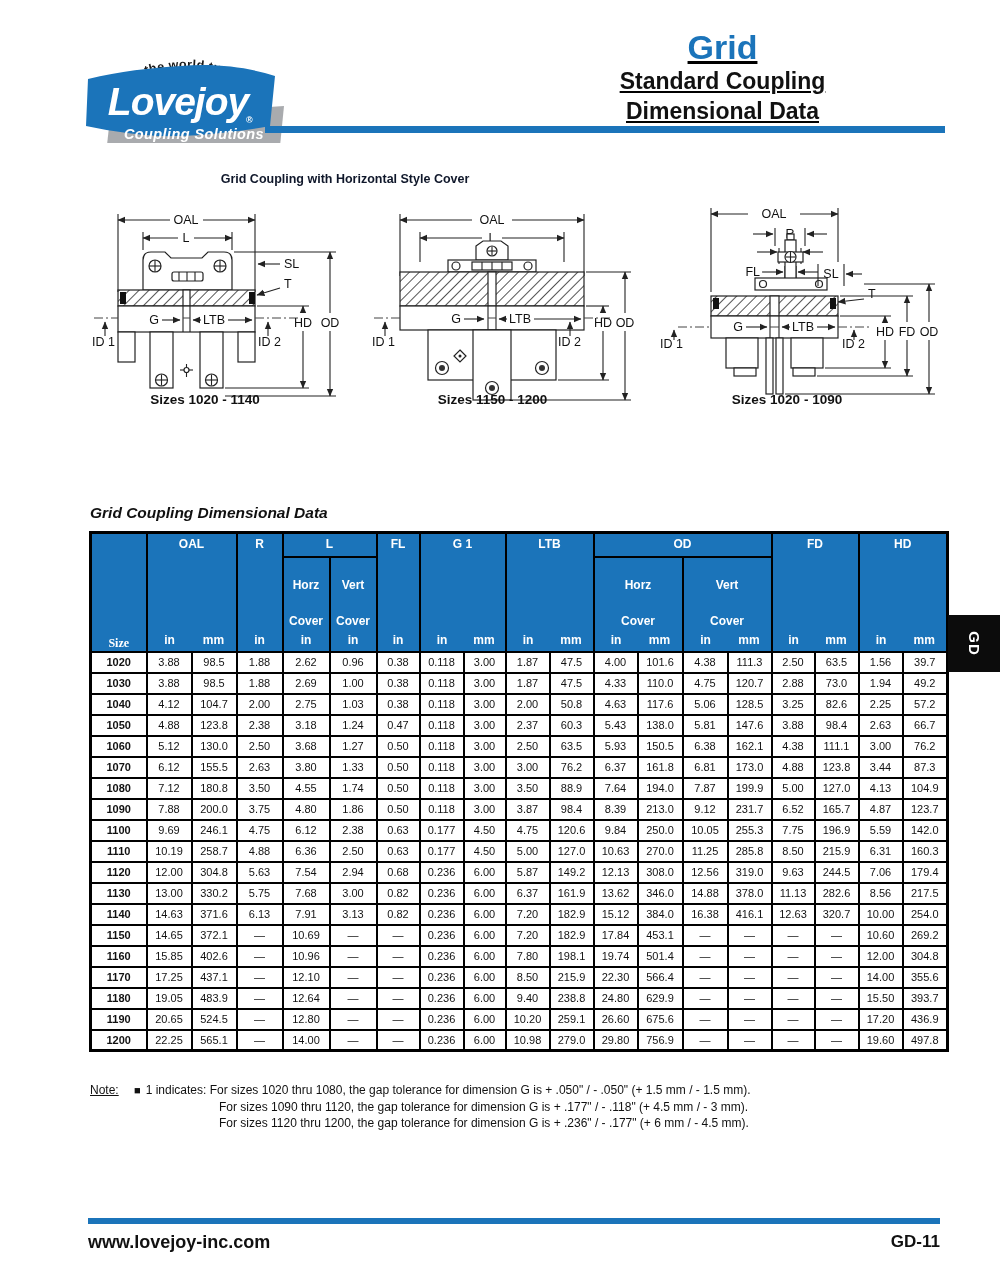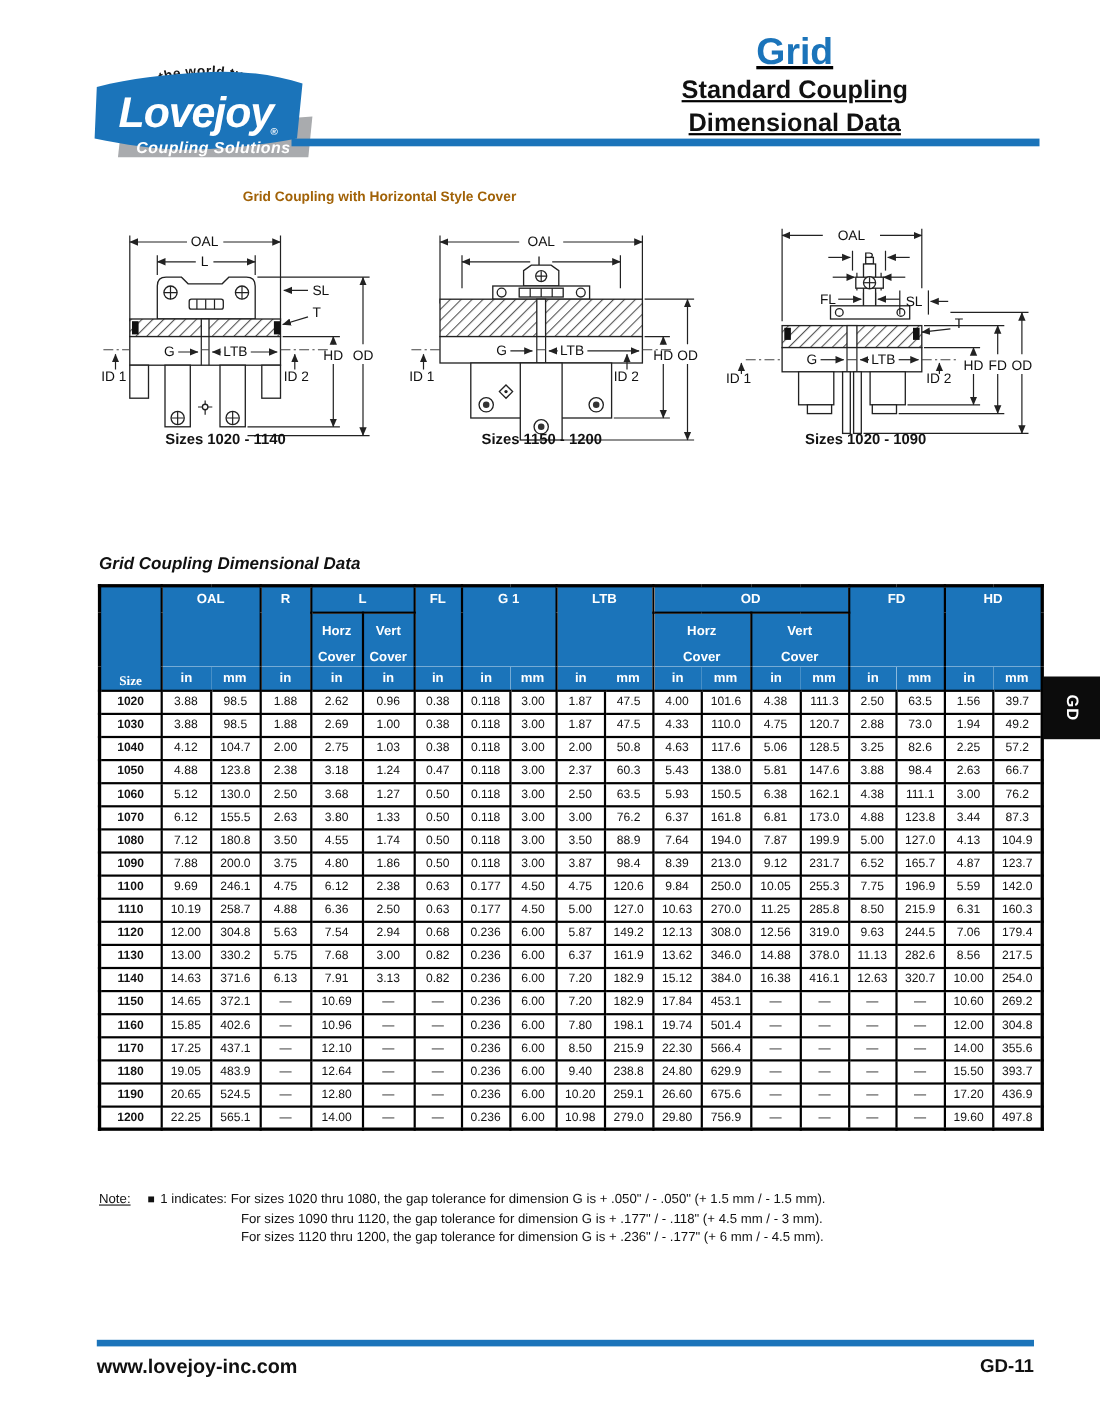--- a/index.html
+++ b/index.html
@@ -19,7 +19,7 @@
   .rule-top { position:absolute; left:265px; top:126px; width:680px; height:7px; background:var(--blue); }
 
   
-  .dcap { position:absolute; top:172px; font-weight:bold; font-size:12.5px; text-align:center; color:#a16207; }
+  .dcap { position:absolute; top:172px; font-weight:bold; font-size:12.5px; text-align:center; color:#0f172a; }
   .dcap.h { left:150px; width:390px; }
   .dcap.v { left:590px; width:386px; }
   .diag { position:absolute; }

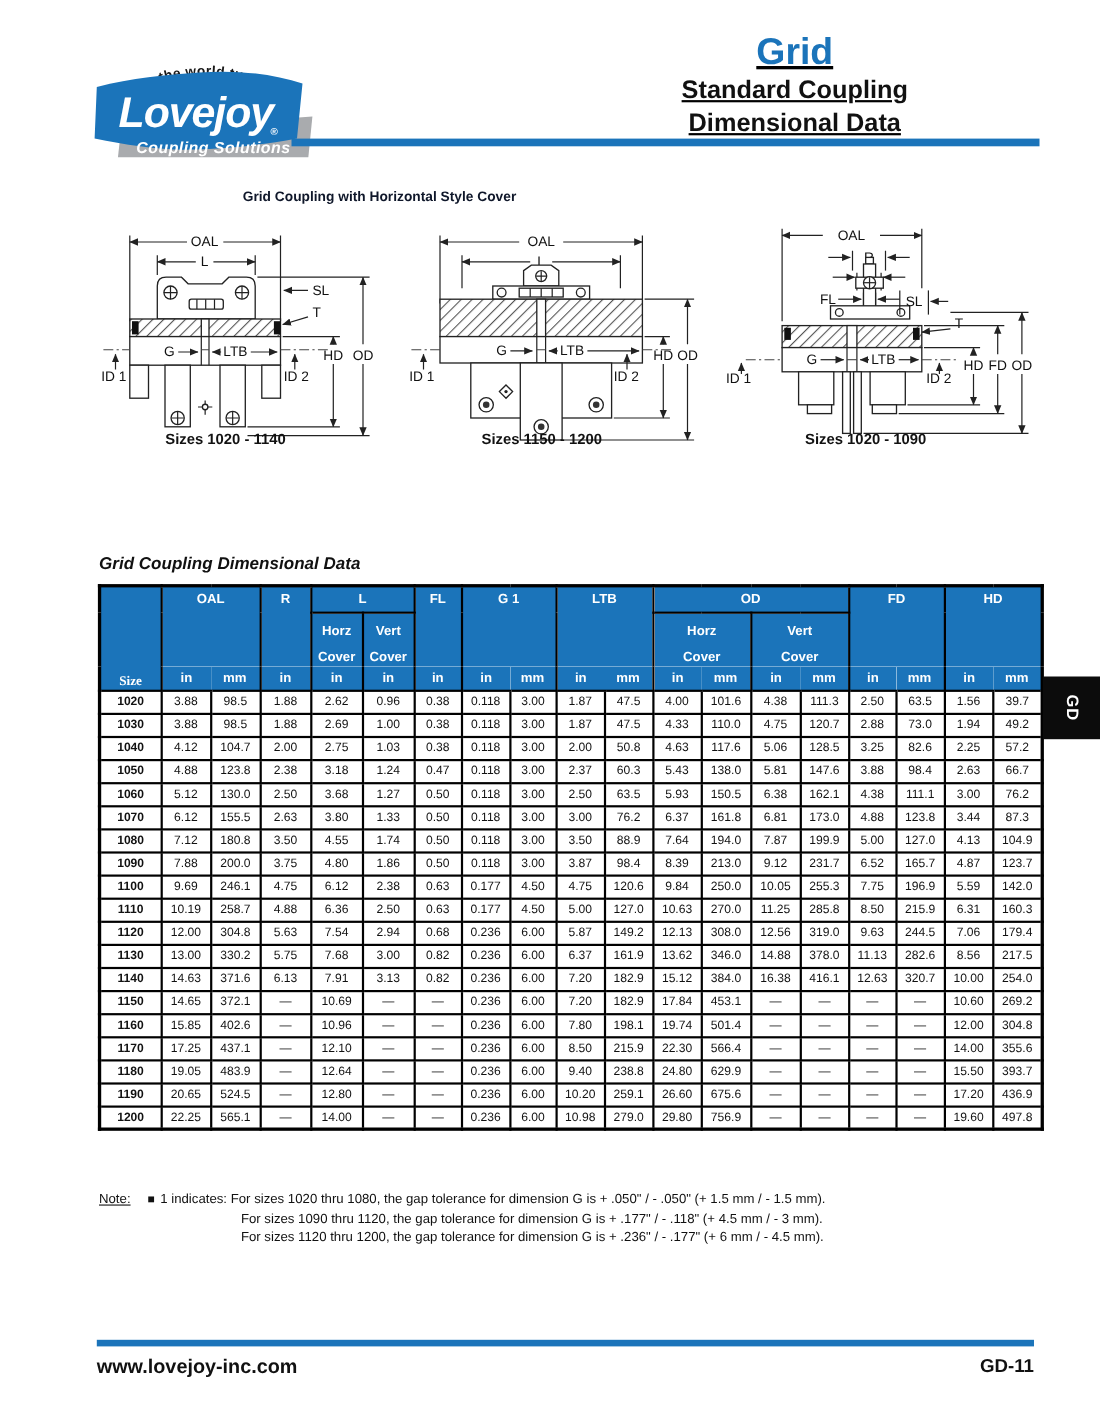--- a/index.html
+++ b/index.html
@@ -40,7 +40,7 @@
   .nb { border-bottom:none !important; }
   .size-h { vertical-align:bottom; padding-bottom:0;font-family:Liberation Serif, serif; }
   .sub { height:44px; border-bottom:none !important; vertical-align:top; }
-  .sub span { display:block; line-height:17px; margin-top:7px; }
+  .sub span { display:block; line-height:17px; margin-top:19px; }
   .unit { border-top:none !important; height:22px; font-size:11.5px; }
   .un { border-right:none !important; background-image:linear-gradient(#000,#000); background-repeat:no-repeat; background-position:100% 100%; background-size:2px 9px; }
   .unl { border-left:none !important; }

